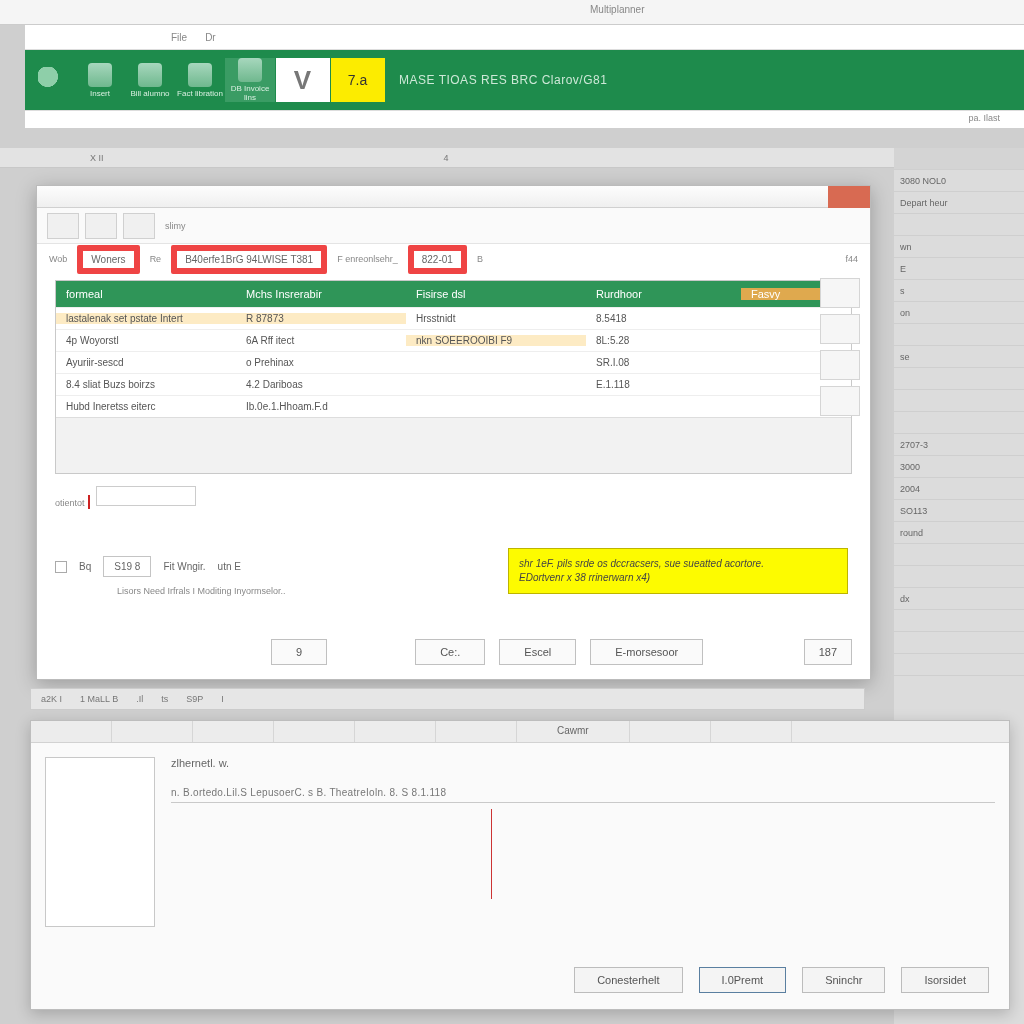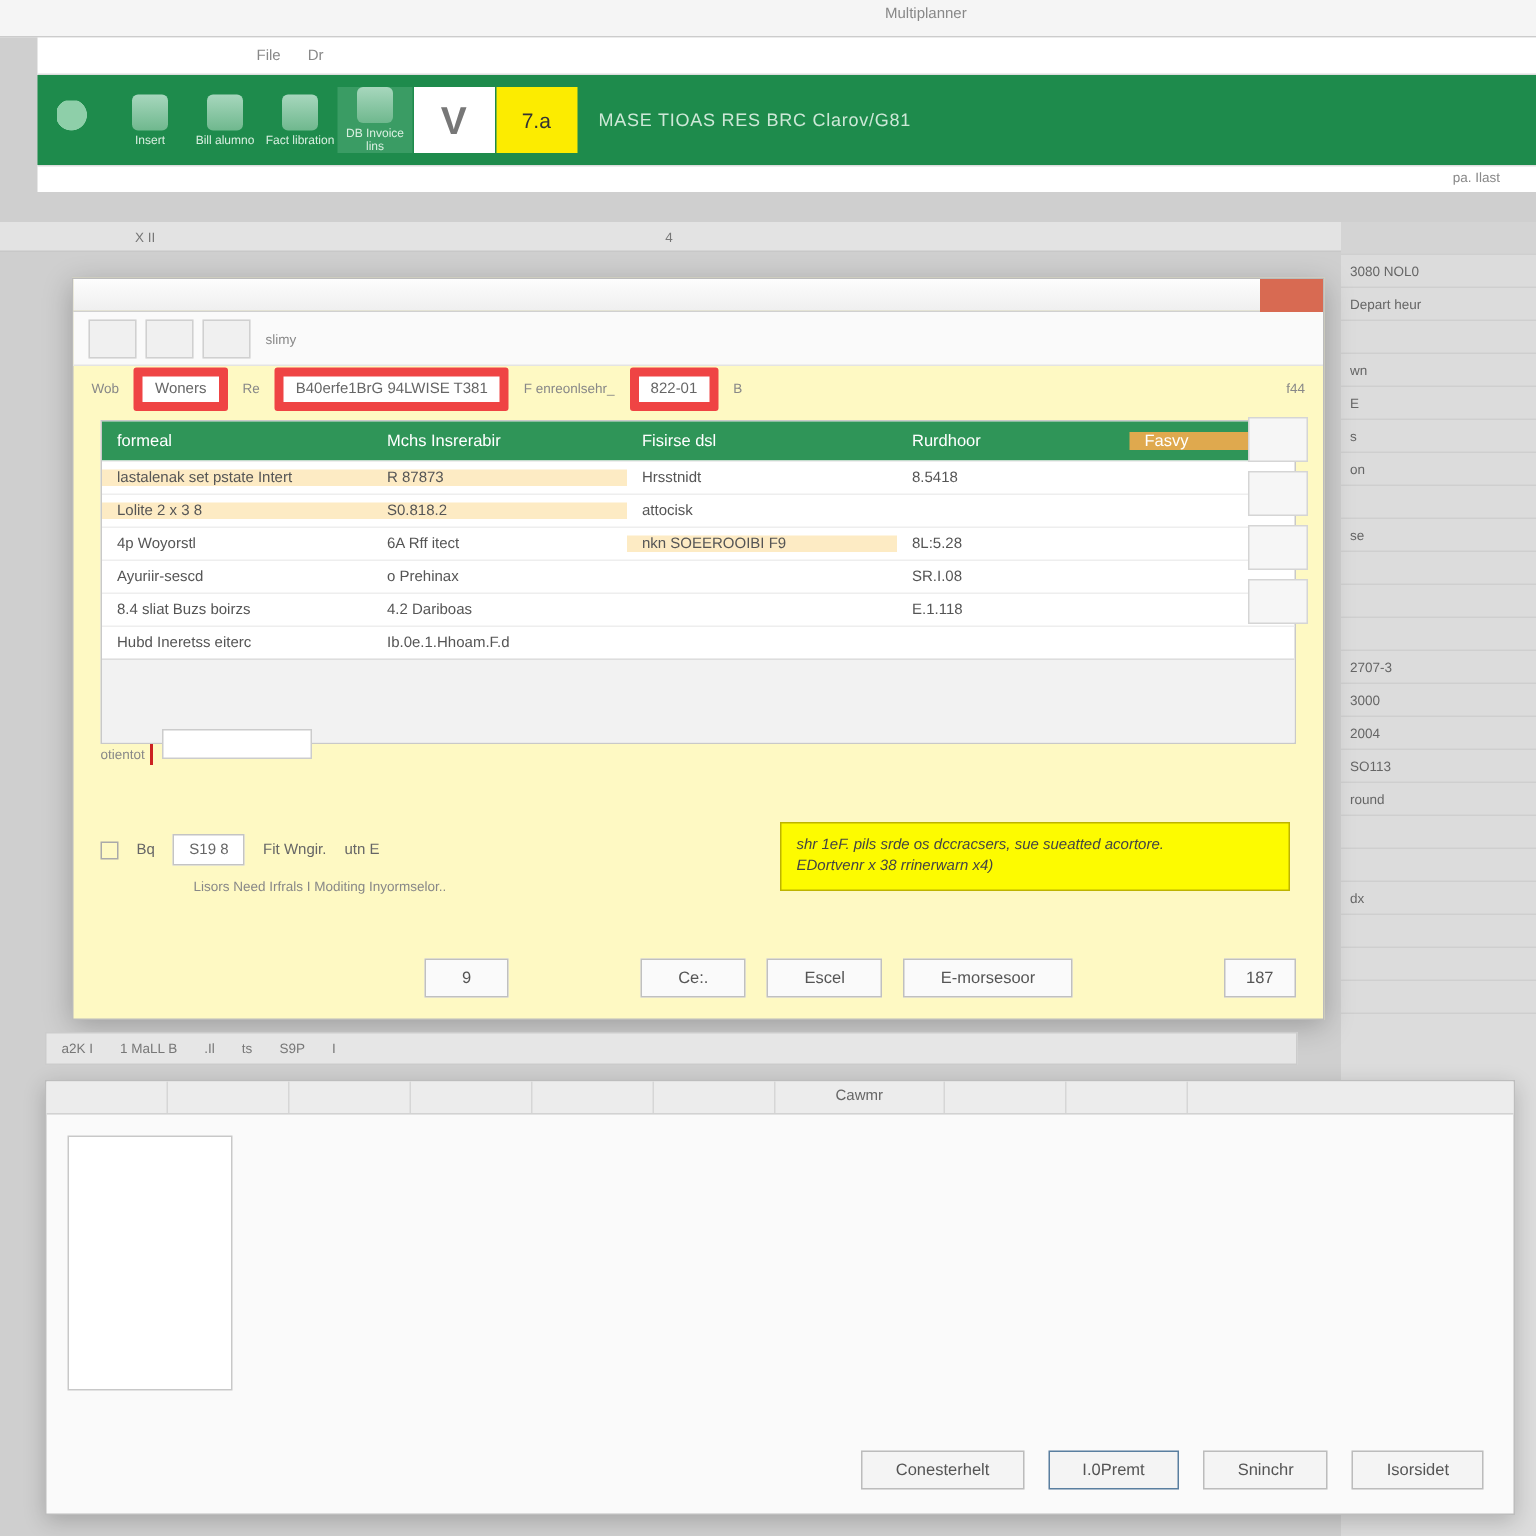--- a/index.html
+++ b/index.html
@@ -29,7 +29,7 @@
 .right-col .cellrow { height: 22px; border-bottom: 1px solid #cfcfcf; display: flex; align-items: center; padding: 0 6px; font-size: 9px; color: #666; }
 .right-col .cellrow.head { background: #d4d4d4; font-weight: 600; }
 
-.dlg1 { position: absolute; top: 185px; left: 48px; width: 835px; height: 495px; background: #fef9c3; border: 1px solid #bbb; box-shadow: 0 4px 18px rgba(0,0,0,.25); }
+.dlg1 { position: absolute; top: 185px; left: 36px; width: 835px; height: 495px; background: #ffffff; border: 1px solid #bbb; box-shadow: 0 4px 18px rgba(0,0,0,.25); }
 .dlg1 .titlebar { height: 22px; background: linear-gradient(#fdfdfd,#efefef); border-bottom: 1px solid #d0d0d0; display: flex; align-items: center; }
 .dlg1 .titlebar .spacer { flex: 1; }
 .dlg1 .titlebar .close { width: 42px; height: 22px; background: #d86a52; }

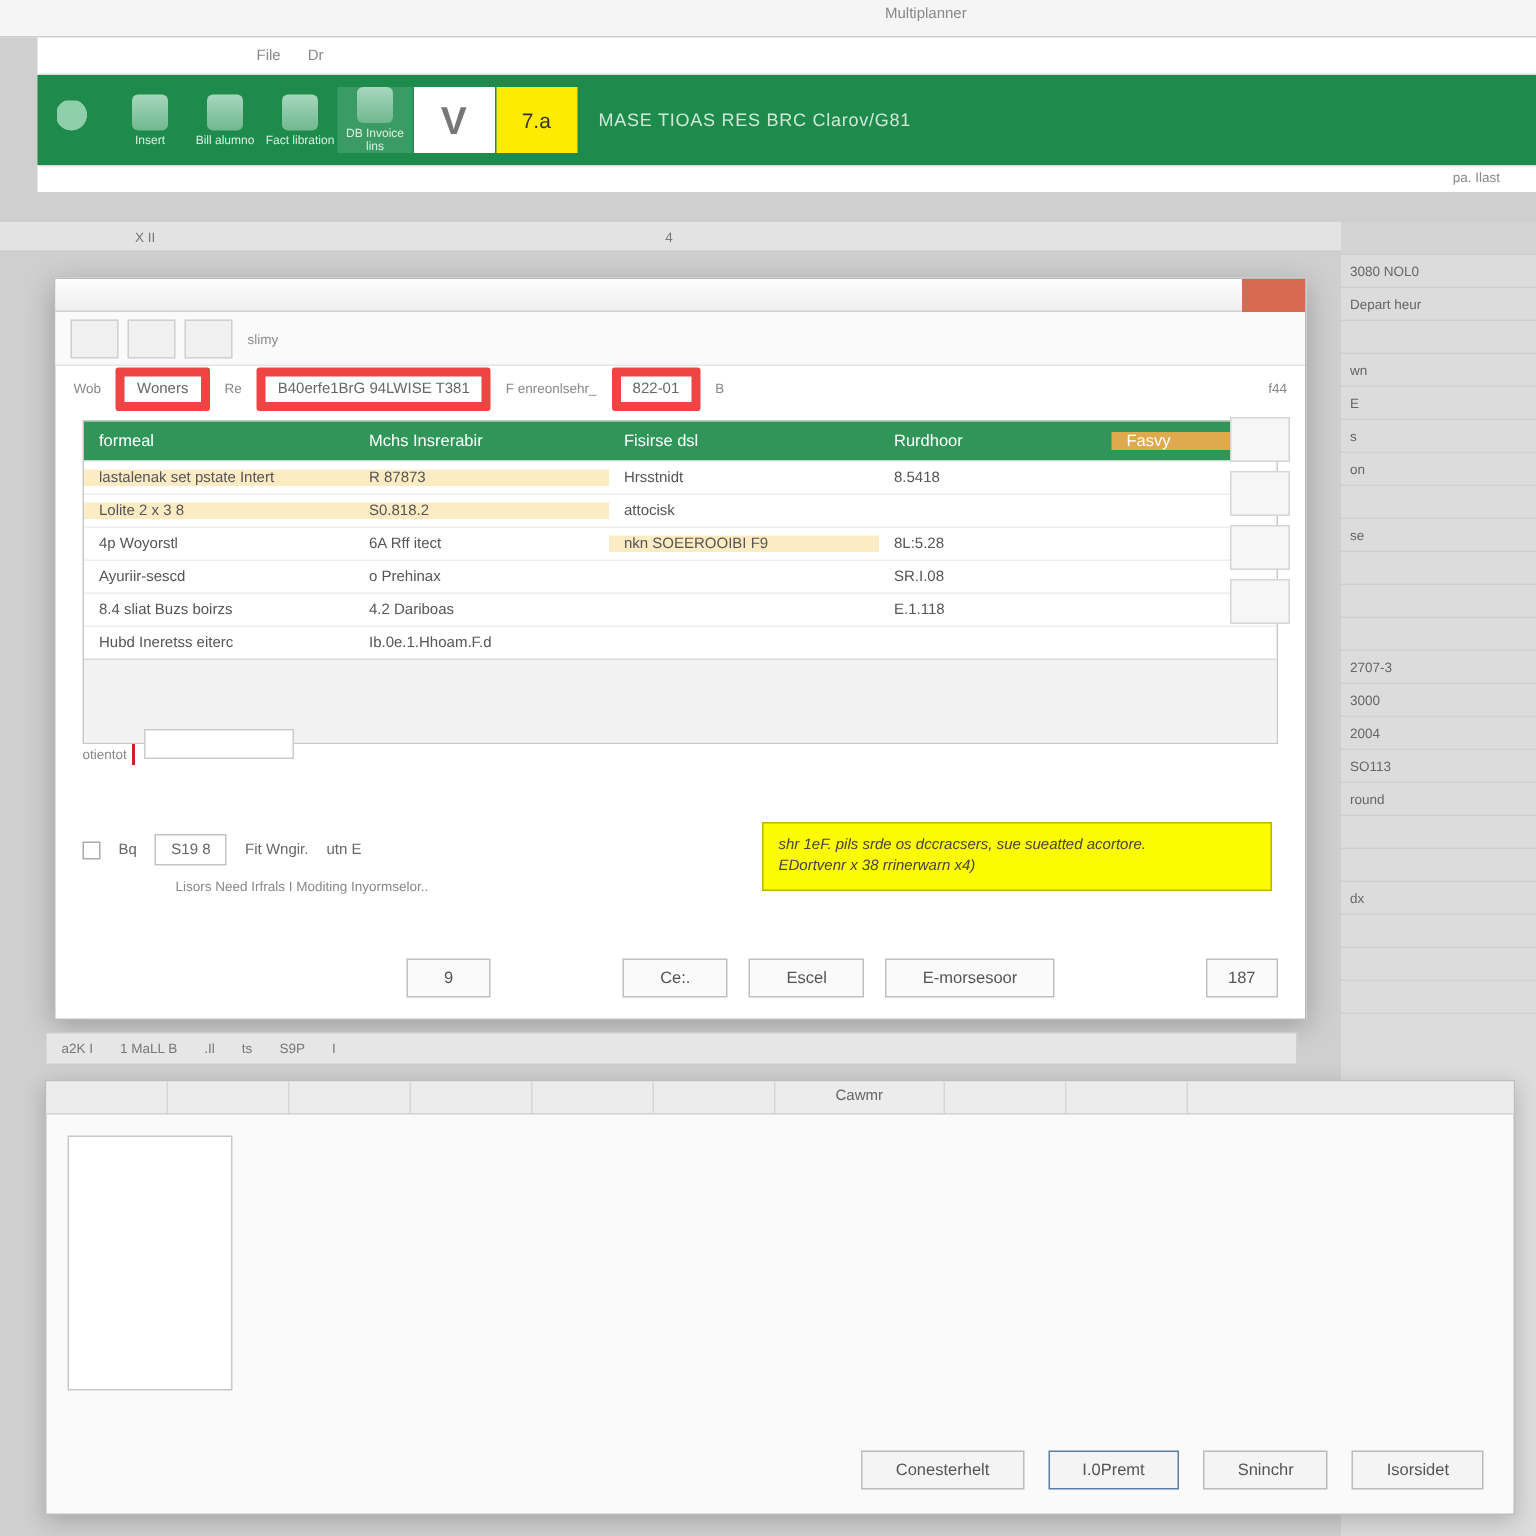--- a/index.html
+++ b/index.html
@@ -187,13 +187,6 @@
       <div class="c4">8.5418</div>
       <div class="c5"></div>
     </div>
-    <div class="grow hl">
-      <div class="c1">Lolite 2 x 3 8</div>
-      <div class="c2">S0.818.2</div>
-      <div class="c3">attocisk</div>
-      <div class="c4"></div>
-      <div class="c5"></div>
-    </div>
     <div class="grow hl2">
       <div class="c1">4p Woyorstl</div>
       <div class="c2">6A Rff itect</div>

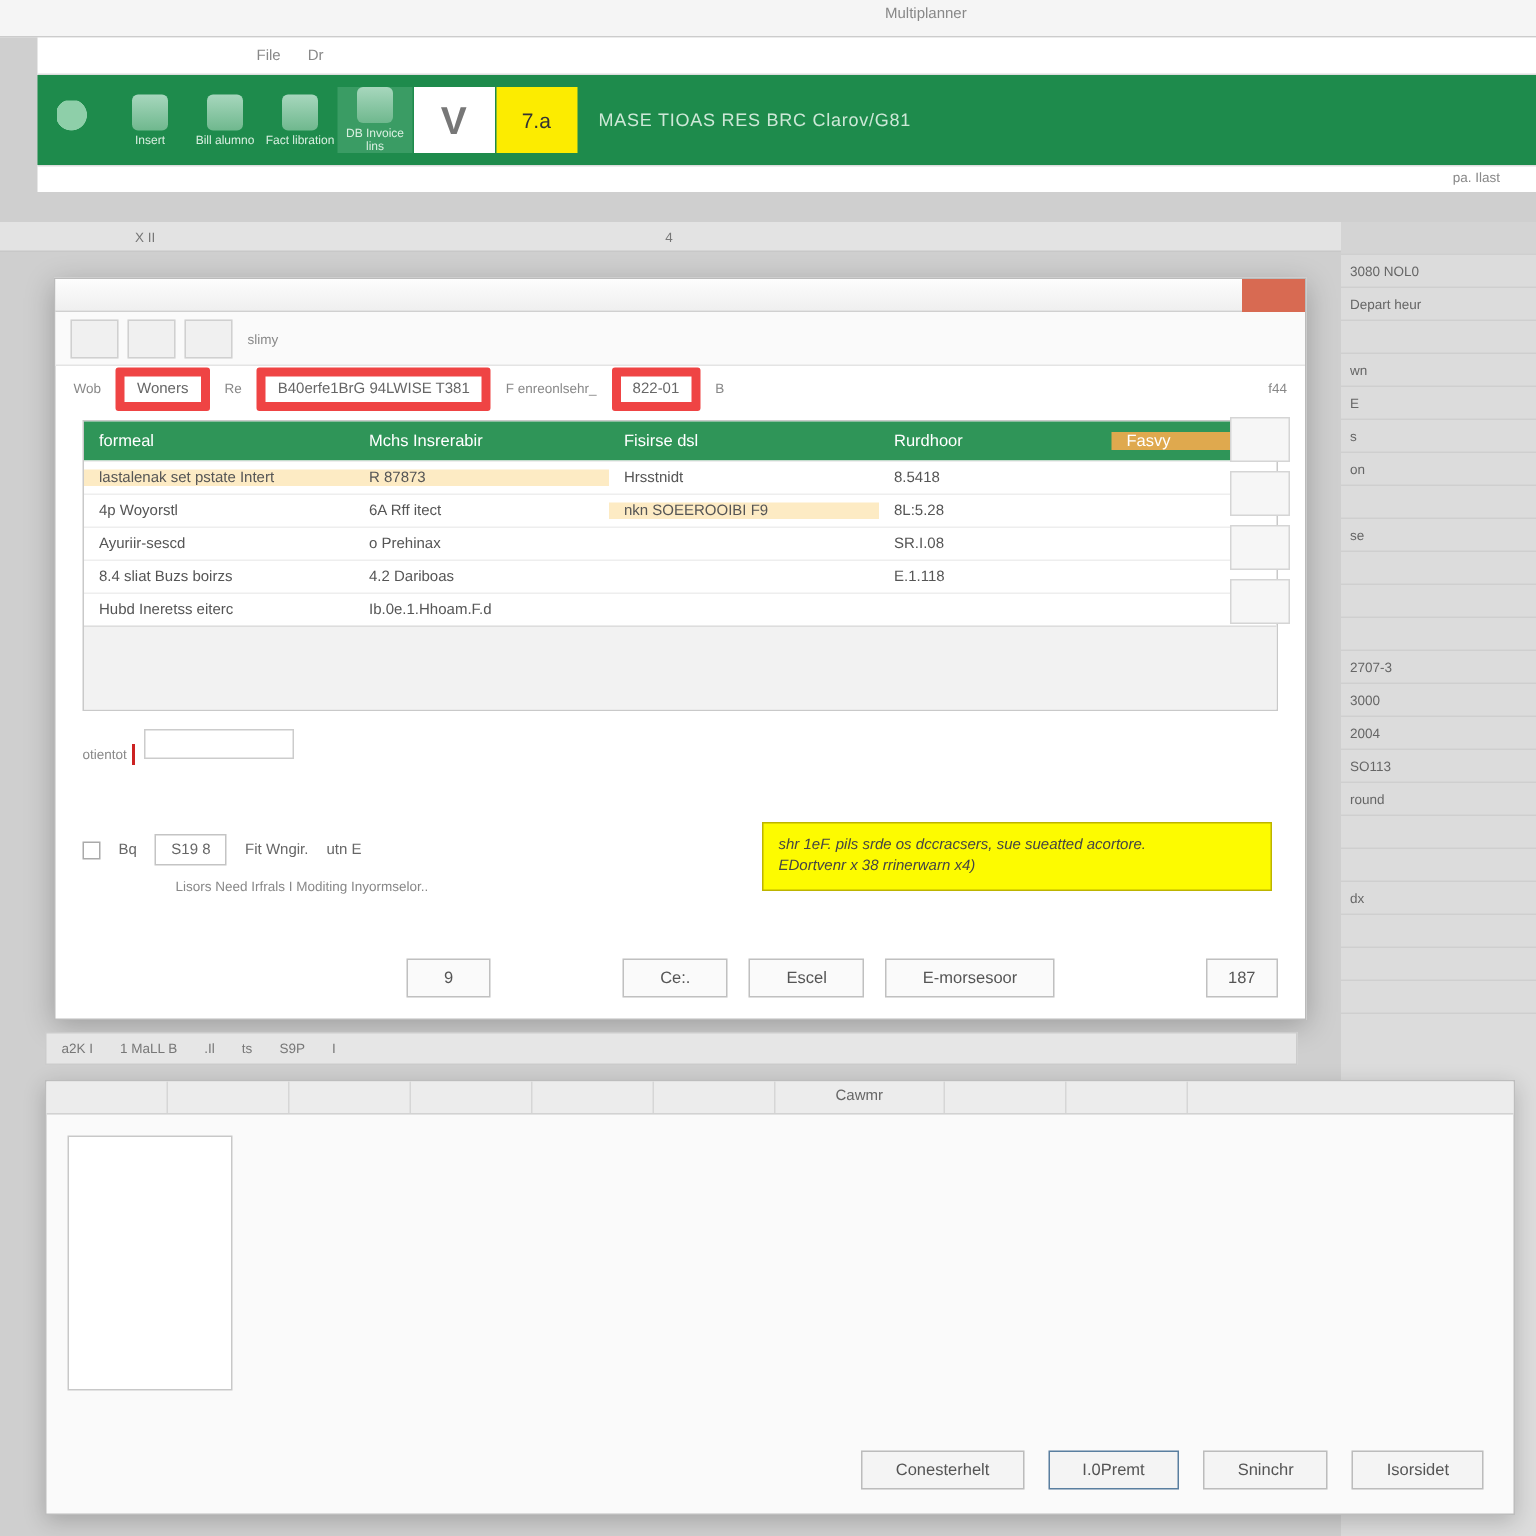--- a/index.html
+++ b/index.html
@@ -279,6 +279,11 @@
   </div>
   <div class="body">
     <div class="preview"></div>
+    <div class="pvcontent">
+      <div class="title">zlhernetl. w.</div>
+      <div class="datarow">n. B.ortedo.Lil.S    LepusoerC. s     B.    TheatreIoln. 8.    S     8.1.118</div>
+      <div class="marker"></div>
+    </div>
   </div>
   <div class="btnrow2">
     <div class="b">Conesterhelt</div>

